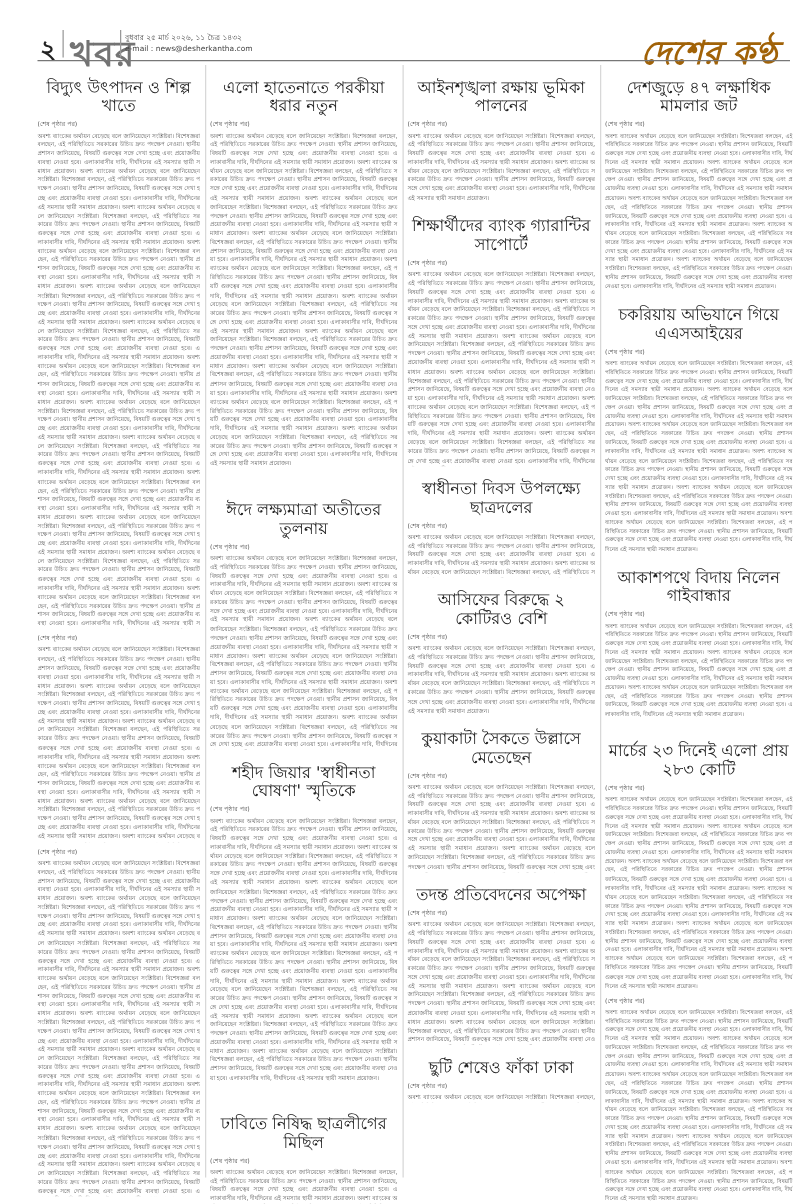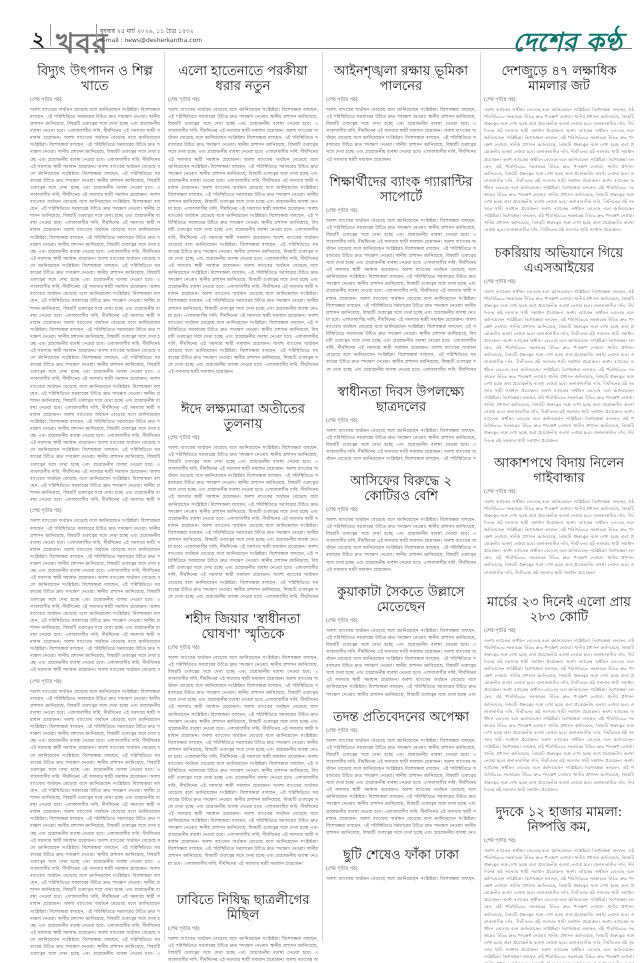--- a/index.html
+++ b/index.html
@@ -11,7 +11,7 @@
   .section-name { position: absolute; left: 56px; top: 22px; font-size: 28px; font-weight: bold; color: #737373; letter-spacing: 1px; }
   .mh-sep2 { position: absolute; left: 96px; top: 24px; width: 1px; height: 22px; background: #999; }
   .dateline { position: absolute; left: 100px; top: 26px; font-size: 6px; color: #444; line-height: 9px; font-family: "DejaVu Sans", sans-serif; }
-  .brand { position: absolute; right: 18px; top: 22px; font-size: 26px; font-weight: bold; color: #0f766e; font-style: italic; }
+  .brand { position: absolute; right: 18px; top: 22px; font-size: 26px; font-weight: bold; color: #a16207; font-style: italic; }
   .rule { position: absolute; left: 30px; top: 48px; width: 602px; height: 1px; background: #777; }
   .col { position: absolute; top: 52px; }
   .story { margin-bottom: 4px; }

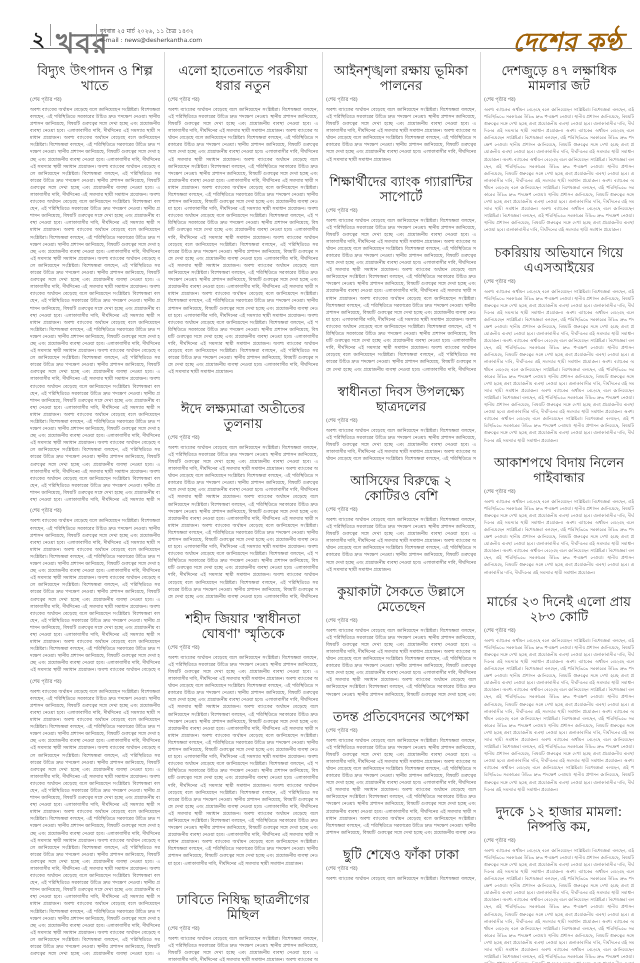--- a/index.html
+++ b/index.html
@@ -137,7 +137,6 @@
       <div class="body-text" style="height: 156.2px; overflow: hidden;">অবশ্য ব্যাংকের অর্থায়ন বেড়েছে বলে জানিয়েছেন সংশ্লিষ্টরা। বিশেষজ্ঞরা বলছেন, এই পরিস্থিতিতে সরকারের উচিত দ্রুত পদক্ষেপ নেওয়া। স্থানীয় প্রশাসন জানিয়েছে, বিষয়টি গুরুত্বের সঙ্গে দেখা হচ্ছে এবং প্রয়োজনীয় ব্যবস্থা নেওয়া হবে। এলাকাবাসীর দাবি, দীর্ঘদিনের এই সমস্যার স্থায়ী সমাধান প্রয়োজন। অবশ্য ব্যাংকের অর্থায়ন বেড়েছে বলে জানিয়েছেন সংশ্লিষ্টরা। বিশেষজ্ঞরা বলছেন, এই পরিস্থিতিতে সরকারের উচিত দ্রুত পদক্ষেপ নেওয়া। স্থানীয় প্রশাসন জানিয়েছে, বিষয়টি গুরুত্বের সঙ্গে দেখা হচ্ছে এবং প্রয়োজনীয় ব্যবস্থা নেওয়া হবে। এলাকাবাসীর দাবি, দীর্ঘদিনের এই সমস্যার স্থায়ী সমাধান প্রয়োজন। অবশ্য ব্যাংকের অর্থায়ন বেড়েছে বলে জানিয়েছেন সংশ্লিষ্টরা। বিশেষজ্ঞরা বলছেন, এই পরিস্থিতিতে সরকারের উচিত দ্রুত পদক্ষেপ নেওয়া। স্থানীয় প্রশাসন জানিয়েছে, বিষয়টি গুরুত্বের সঙ্গে দেখা হচ্ছে এবং প্রয়োজনীয় ব্যবস্থা নেওয়া হবে। এলাকাবাসীর দাবি, দীর্ঘদিনের এই সমস্যার স্থায়ী সমাধান প্রয়োজন। অবশ্য ব্যাংকের অর্থায়ন বেড়েছে বলে জানিয়েছেন সংশ্লিষ্টরা। বিশেষজ্ঞরা বলছেন, এই পরিস্থিতিতে সরকারের উচিত দ্রুত পদক্ষেপ নেওয়া। স্থানীয় প্রশাসন জানিয়েছে, বিষয়টি গুরুত্বের সঙ্গে দেখা হচ্ছে এবং প্রয়োজনীয় ব্যবস্থা নেওয়া হবে। এলাকাবাসীর দাবি, দীর্ঘদিনের এই সমস্যার স্থায়ী সমাধান প্রয়োজন। অবশ্য ব্যাংকের অর্থায়ন বেড়েছে বলে জানিয়েছেন সংশ্লিষ্টরা। বিশেষজ্ঞরা বলছেন, এই পরিস্থিতিতে সরকারের উচিত দ্রুত পদক্ষেপ নেওয়া। স্থানীয় প্রশাসন জানিয়েছে, বিষয়টি গুরুত্বের সঙ্গে দেখা হচ্ছে এবং প্রয়োজনীয় ব্যবস্থা নেওয়া হবে। এলাকাবাসীর দাবি, দীর্ঘদিনের এই সমস্যার স্থায়ী সমাধান প্রয়োজন। অবশ্য ব্যাংকের অর্থায়ন বেড়েছে বলে জানিয়েছেন সংশ্লিষ্টরা। বিশেষজ্ঞরা বলছেন, এই পরিস্থিতিতে সরকারের উচিত দ্রুত পদক্ষেপ নেওয়া। স্থানীয় প্রশাসন জানিয়েছে, বিষয়টি গুরুত্বের সঙ্গে দেখা হচ্ছে এবং প্রয়োজনীয় ব্যবস্থা নেওয়া হবে। এলাকাবাসীর দাবি, দীর্ঘদিনের এই সমস্যার স্থায়ী সমাধান প্রয়োজন। </div>
     </div>
     <div class="story">
-      <div class="hl m">দুদকে ১২ হাজার মামলা: নিষ্পত্তি কম,</div>
       <div class="cont">(শেষ পৃষ্ঠার পর)</div>
       <div class="body-text" style="height: 156.2px; overflow: hidden;">অবশ্য ব্যাংকের অর্থায়ন বেড়েছে বলে জানিয়েছেন সংশ্লিষ্টরা। বিশেষজ্ঞরা বলছেন, এই পরিস্থিতিতে সরকারের উচিত দ্রুত পদক্ষেপ নেওয়া। স্থানীয় প্রশাসন জানিয়েছে, বিষয়টি গুরুত্বের সঙ্গে দেখা হচ্ছে এবং প্রয়োজনীয় ব্যবস্থা নেওয়া হবে। এলাকাবাসীর দাবি, দীর্ঘদিনের এই সমস্যার স্থায়ী সমাধান প্রয়োজন। অবশ্য ব্যাংকের অর্থায়ন বেড়েছে বলে জানিয়েছেন সংশ্লিষ্টরা। বিশেষজ্ঞরা বলছেন, এই পরিস্থিতিতে সরকারের উচিত দ্রুত পদক্ষেপ নেওয়া। স্থানীয় প্রশাসন জানিয়েছে, বিষয়টি গুরুত্বের সঙ্গে দেখা হচ্ছে এবং প্রয়োজনীয় ব্যবস্থা নেওয়া হবে। এলাকাবাসীর দাবি, দীর্ঘদিনের এই সমস্যার স্থায়ী সমাধান প্রয়োজন। অবশ্য ব্যাংকের অর্থায়ন বেড়েছে বলে জানিয়েছেন সংশ্লিষ্টরা। বিশেষজ্ঞরা বলছেন, এই পরিস্থিতিতে সরকারের উচিত দ্রুত পদক্ষেপ নেওয়া। স্থানীয় প্রশাসন জানিয়েছে, বিষয়টি গুরুত্বের সঙ্গে দেখা হচ্ছে এবং প্রয়োজনীয় ব্যবস্থা নেওয়া হবে। এলাকাবাসীর দাবি, দীর্ঘদিনের এই সমস্যার স্থায়ী সমাধান প্রয়োজন। অবশ্য ব্যাংকের অর্থায়ন বেড়েছে বলে জানিয়েছেন সংশ্লিষ্টরা। বিশেষজ্ঞরা বলছেন, এই পরিস্থিতিতে সরকারের উচিত দ্রুত পদক্ষেপ নেওয়া। স্থানীয় প্রশাসন জানিয়েছে, বিষয়টি গুরুত্বের সঙ্গে দেখা হচ্ছে এবং প্রয়োজনীয় ব্যবস্থা নেওয়া হবে। এলাকাবাসীর দাবি, দীর্ঘদিনের এই সমস্যার স্থায়ী সমাধান প্রয়োজন। অবশ্য ব্যাংকের অর্থায়ন বেড়েছে বলে জানিয়েছেন সংশ্লিষ্টরা। বিশেষজ্ঞরা বলছেন, এই পরিস্থিতিতে সরকারের উচিত দ্রুত পদক্ষেপ নেওয়া। স্থানীয় প্রশাসন জানিয়েছে, বিষয়টি গুরুত্বের সঙ্গে দেখা হচ্ছে এবং প্রয়োজনীয় ব্যবস্থা নেওয়া হবে। এলাকাবাসীর দাবি, দীর্ঘদিনের এই সমস্যার স্থায়ী সমাধান প্রয়োজন। অবশ্য ব্যাংকের অর্থায়ন বেড়েছে বলে জানিয়েছেন সংশ্লিষ্টরা। বিশেষজ্ঞরা বলছেন, এই পরিস্থিতিতে সরকারের উচিত দ্রুত পদক্ষেপ নেওয়া। স্থানীয় প্রশাসন জানিয়েছে, বিষয়টি গুরুত্বের সঙ্গে দেখা হচ্ছে এবং প্রয়োজনীয় ব্যবস্থা নেওয়া হবে। এলাকাবাসীর দাবি, দীর্ঘদিনের এই সমস্যার স্থায়ী সমাধান প্রয়োজন। </div>
     </div>

